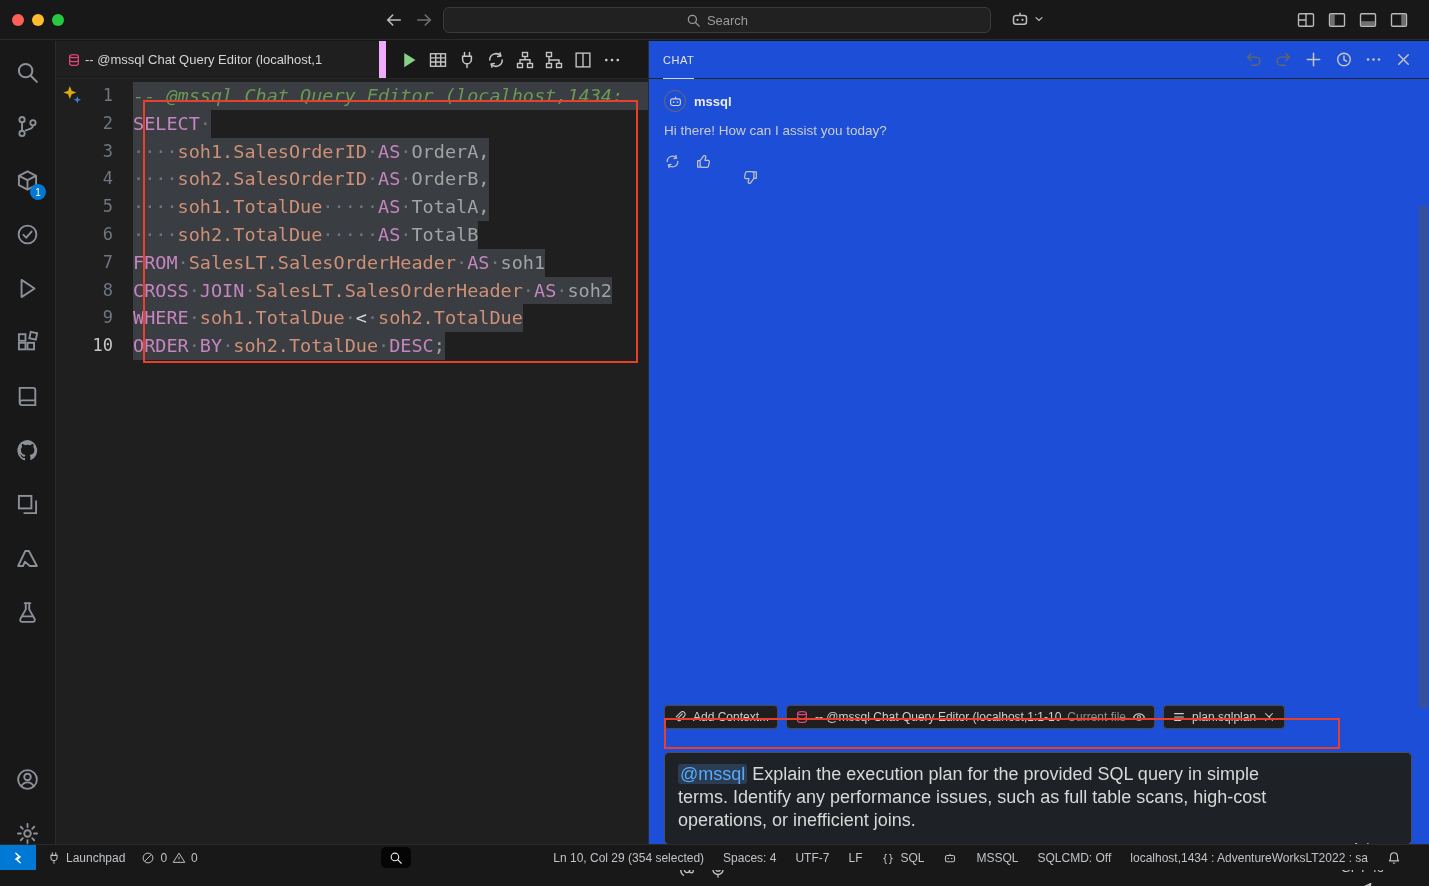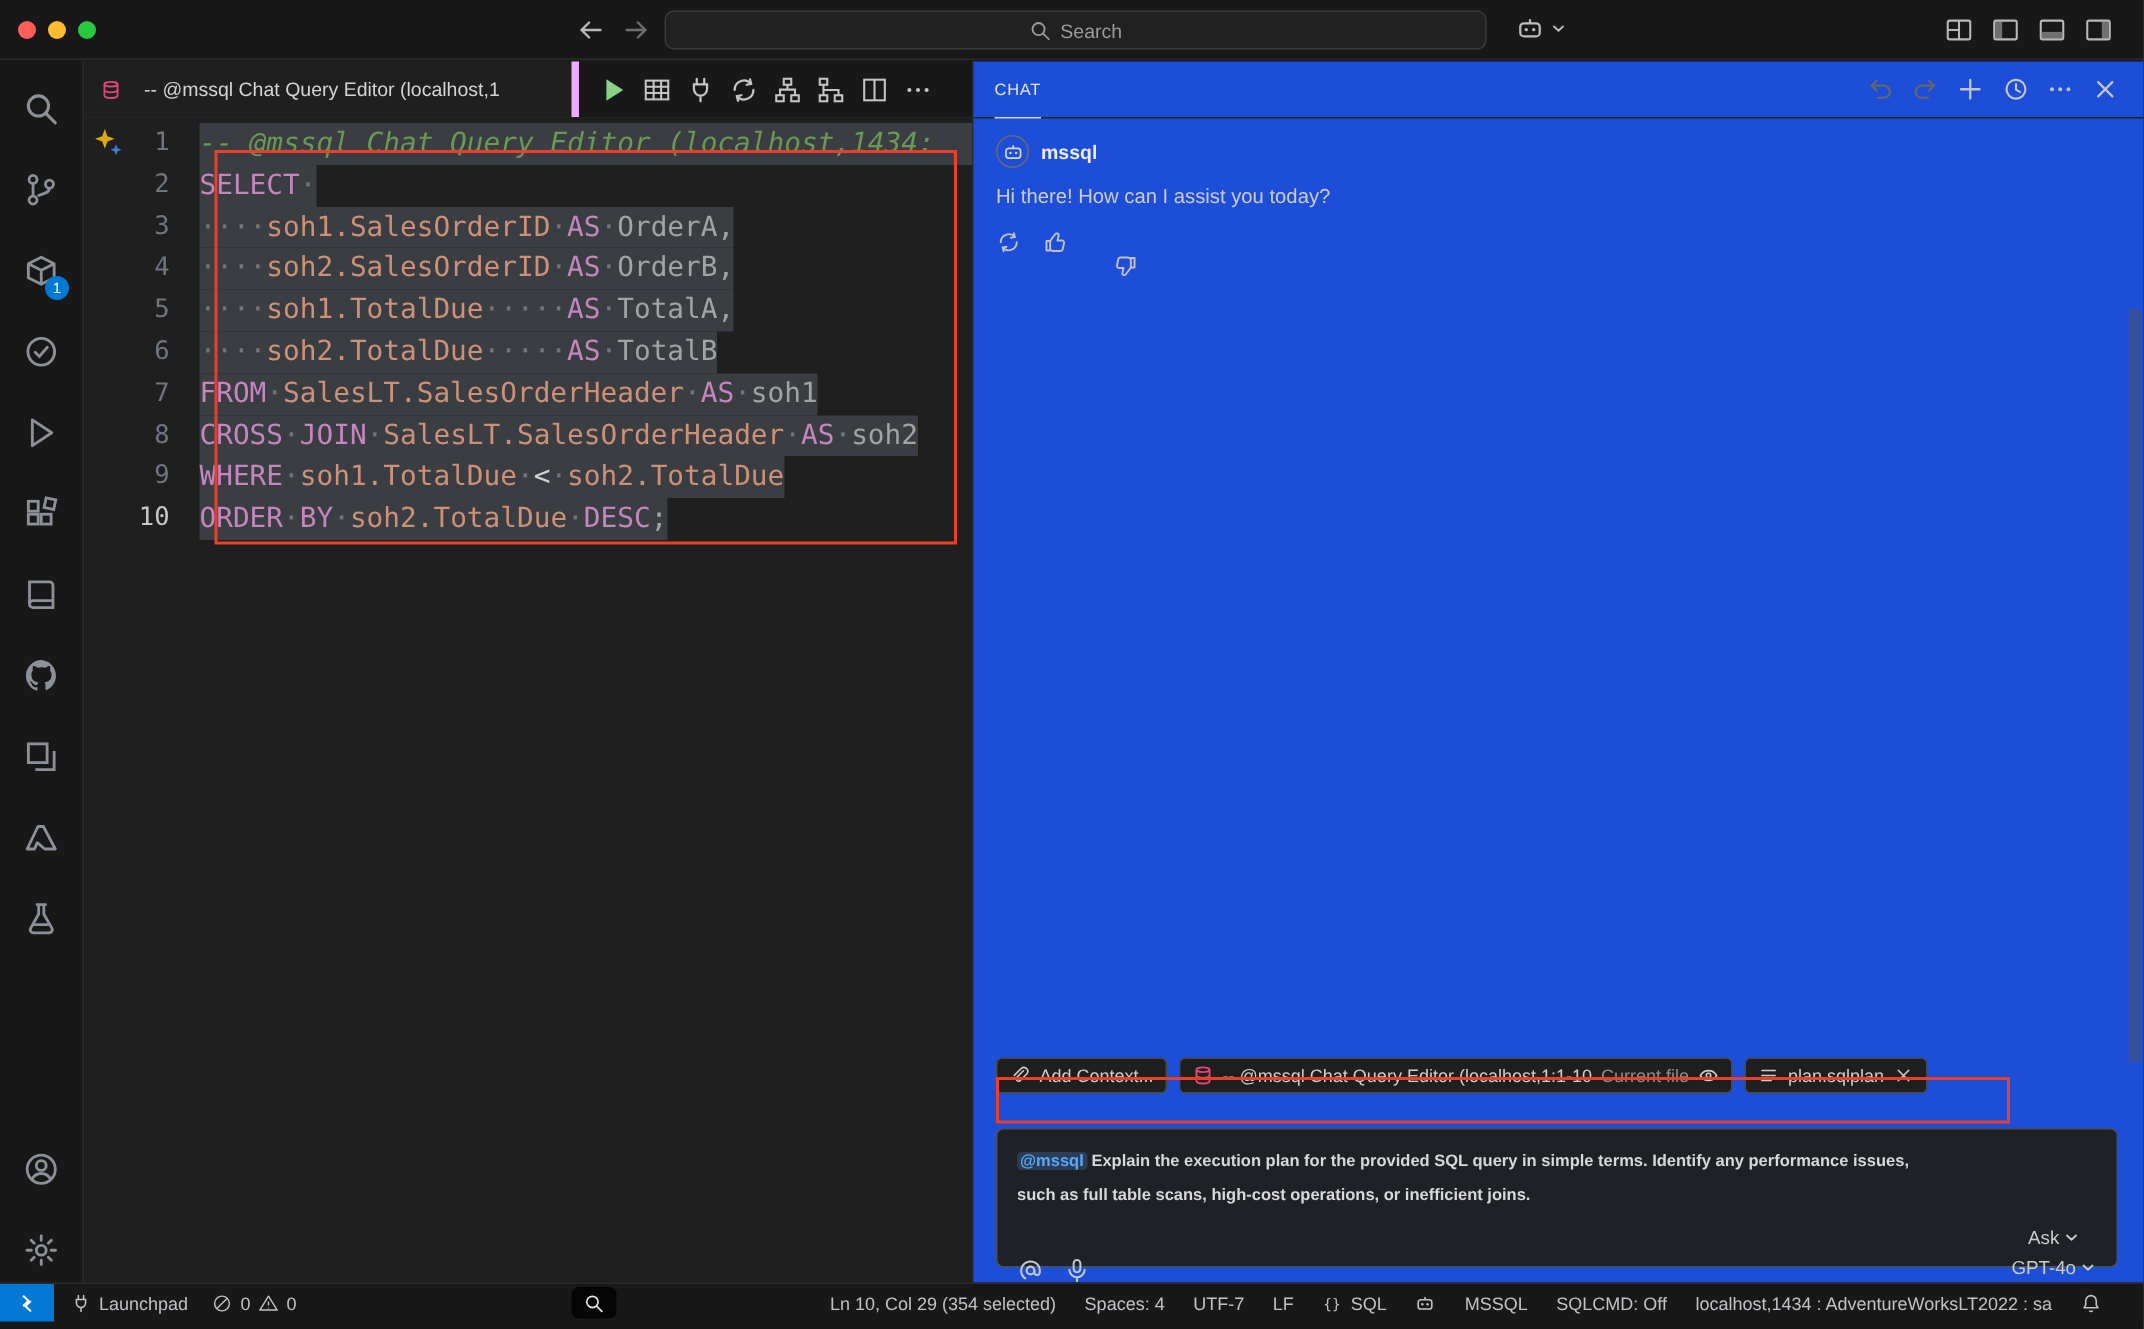--- a/index.html
+++ b/index.html
@@ -42,8 +42,8 @@
   
   .editor-group { position:absolute; left:56px; top:41px; width:592px; bottom:26px; background:#1f1f1f; }
   .tabbar { height:38px; background:#181818; display:flex; align-items:stretch; border-bottom:1px solid #252525; }
-  .tab { width:330px; background:#1f1f1f; display:flex; align-items:center; gap:15px; padding:0 11px;
-    color:#d4d4d4; font-size:13px; white-space:nowrap; overflow:hidden; border-right:5px solid #f0abfc; }
+  .tab { width:330px; background:#1f1f1f; display:flex; align-items:center; gap:4px; padding:0 11px;
+    color:#d4d4d4; font-size:13px; white-space:nowrap; overflow:hidden; border-right:7px solid #f0abfc; }
   .tab .label { overflow:hidden; white-space:nowrap; }
   .editor-actions { margin-left:auto; display:flex; align-items:center; gap:9px; padding-right:26px; color:#c5c5c5; }
   .ed-action { width:20px; height:20px; cursor:pointer; }

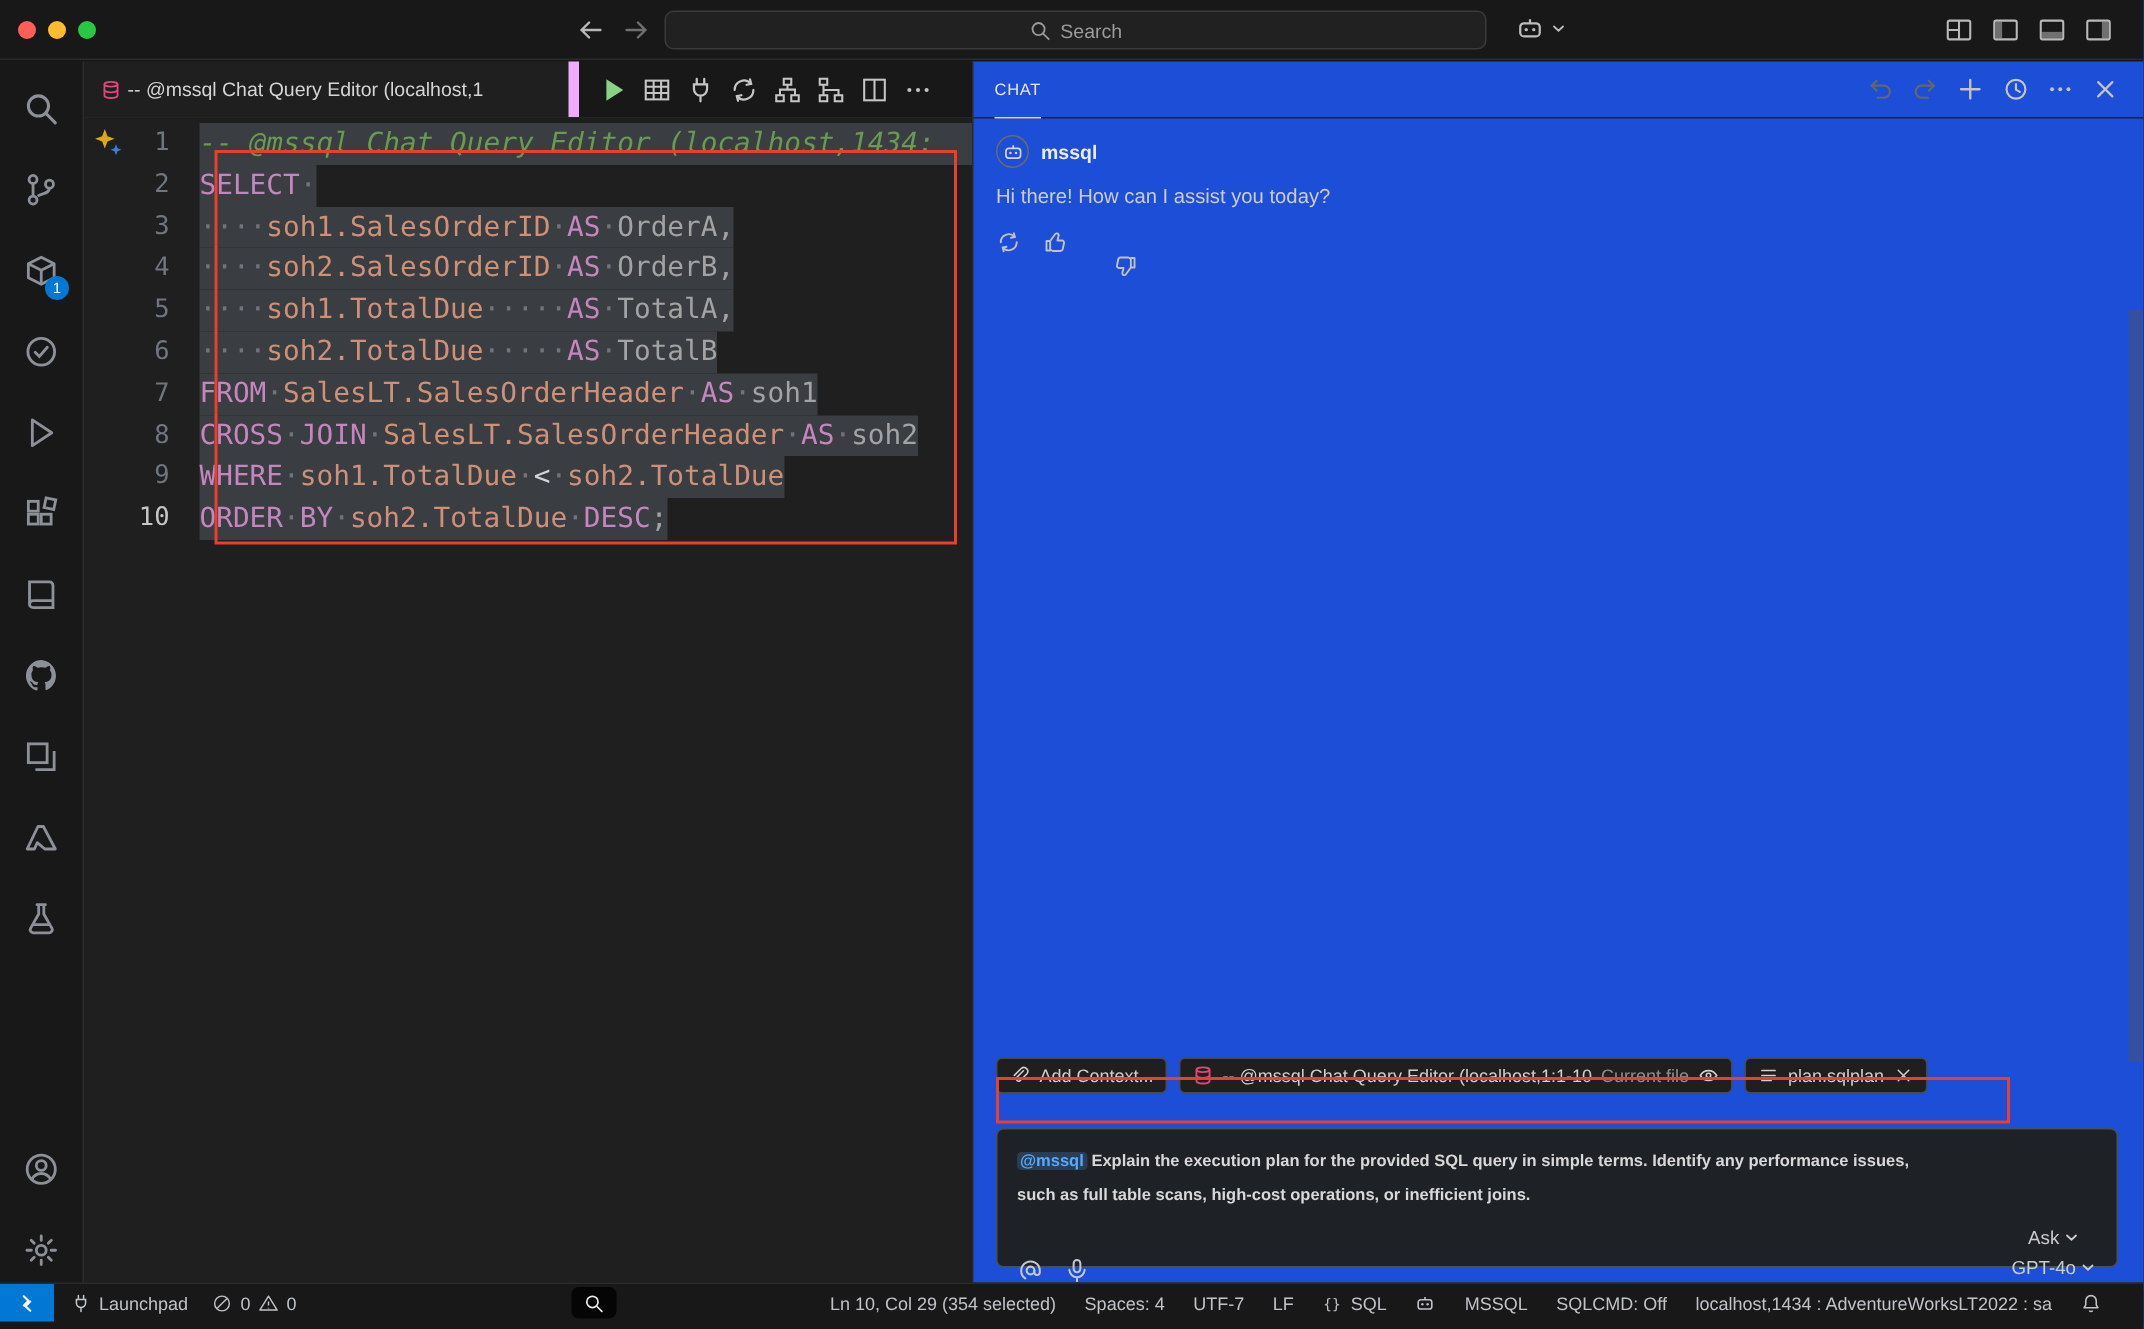--- a/index.html
+++ b/index.html
@@ -89,7 +89,7 @@
     border-radius:4px; font-size:12px; color:#cfcfcf; background:#1f1f1f; white-space:nowrap; cursor:pointer; }
   .chip-suffix { color:#8f8f8f; }
   .input-box { border:1px solid #46505d; border-radius:5px; background:#1e2125; height:93px; padding:10px 13px 8px; }
-  .prompt { font-size:11px; line-height:23px; color:#d8d8d8; max-width:610px;font-weight:bold; }
+  .prompt { font-size:18px; line-height:23px; color:#d8d8d8; max-width:610px; }
   .mention { color:#55aaff; background:#2b3d53; border-radius:3px; padding:0 2px; }
   .input-controls { display:flex; align-items:center; margin-top:9px; color:#c2c8cf; }
   .ctl-icon { width:18px; height:18px; cursor:pointer; }

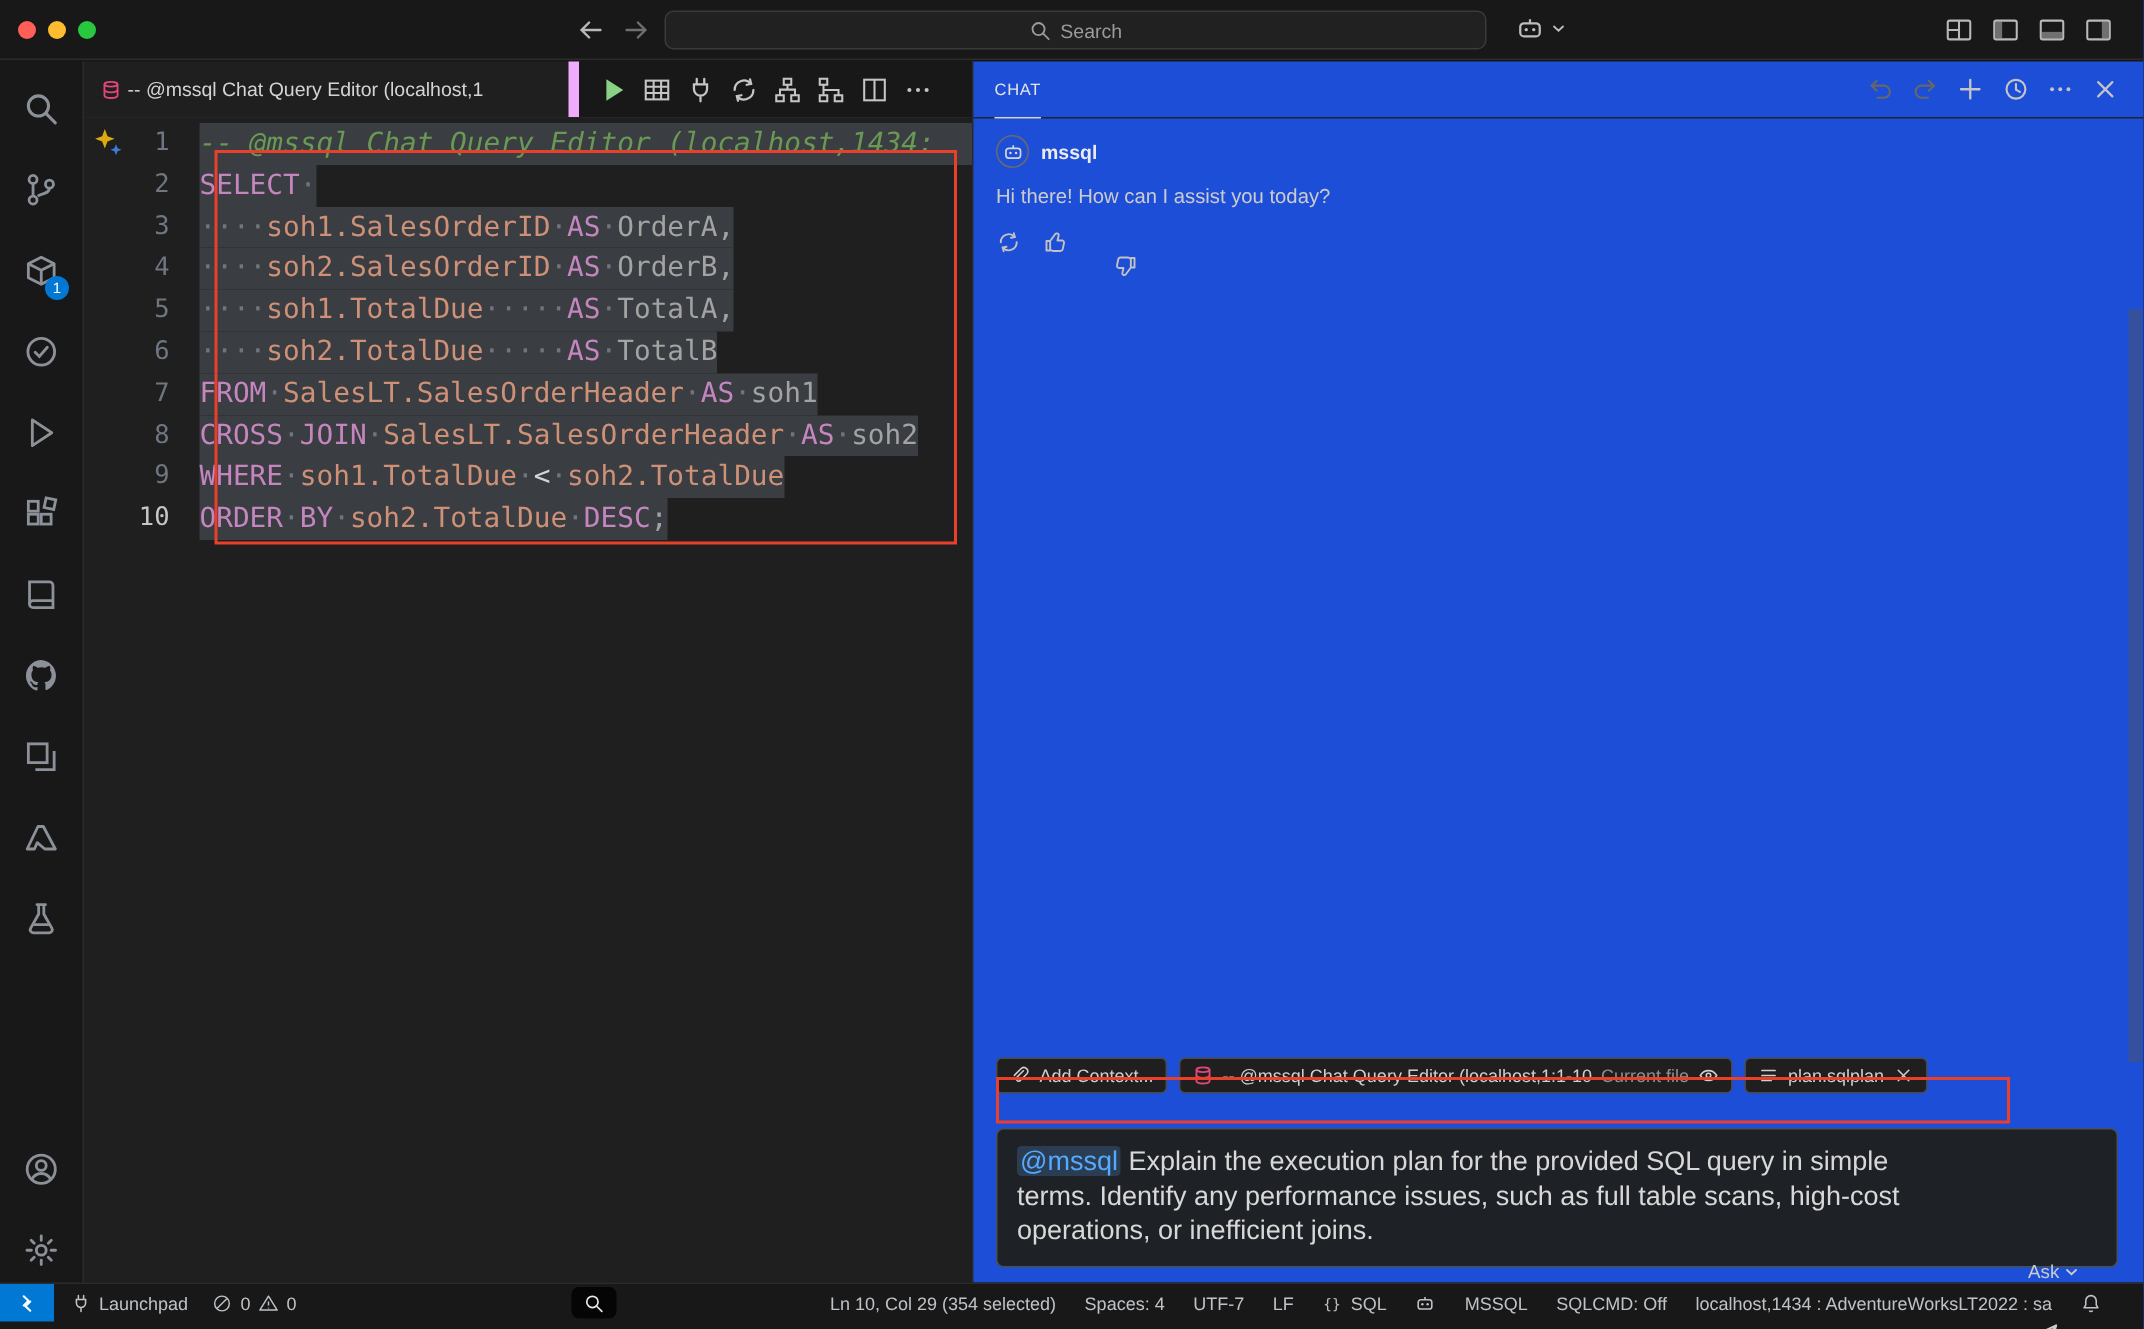--- a/index.html
+++ b/index.html
@@ -100,7 +100,7 @@
   .send-icon { width:18px; height:18px; cursor:pointer; }
 
   
-  .statusbar { position:absolute; left:0; right:0; bottom:5px; height:26px; background:#181818; border-top:1px solid #2b2b2b;
+  .statusbar { position:absolute; left:0; right:0; bottom:16px; height:26px; background:#181818; border-top:1px solid #2b2b2b;
     display:flex; align-items:center; font-size:12px; color:#bfc3c7; }
   .remote { width:36px; height:25px; background:#0078d4; color:#fff; display:flex; align-items:center; justify-content:center; cursor:pointer; }
   .sb-group-left { display:flex; align-items:center; gap:16px; padding-left:11px; }

